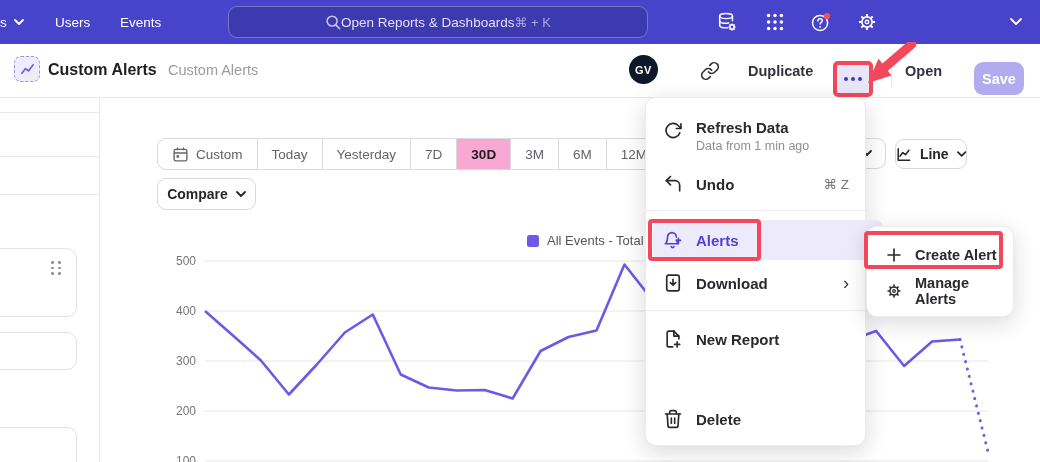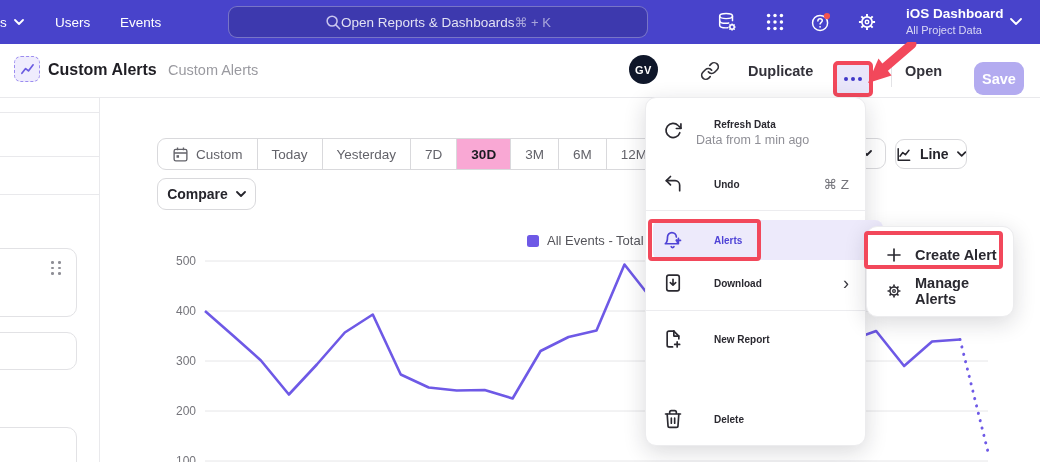--- a/index.html
+++ b/index.html
@@ -139,10 +139,6 @@
       <path d="M12 3.2v3M12 17.8v3M3.2 12h3M17.8 12h3M5.8 5.8l2.1 2.1M16.1 16.1l2.1 2.1M18.2 5.8l-2.1 2.1M7.9 16.1l-2.1 2.1" stroke-width="2.1"></path>
     </svg>
 
-    <div class="project">
-      <div class="pname">iOS Dashboard</div>
-      <div class="pscope">All Project Data</div>
-    </div>
     <svg class="abs" style="left:1010px;top:18px;" width="12" height="8" viewBox="0 0 12 8">
         <path d="M1 1l5 5 5-5" fill="none" stroke="#fff" stroke-width="1.8" stroke-linecap="round" stroke-linejoin="round"></path>
       </svg>

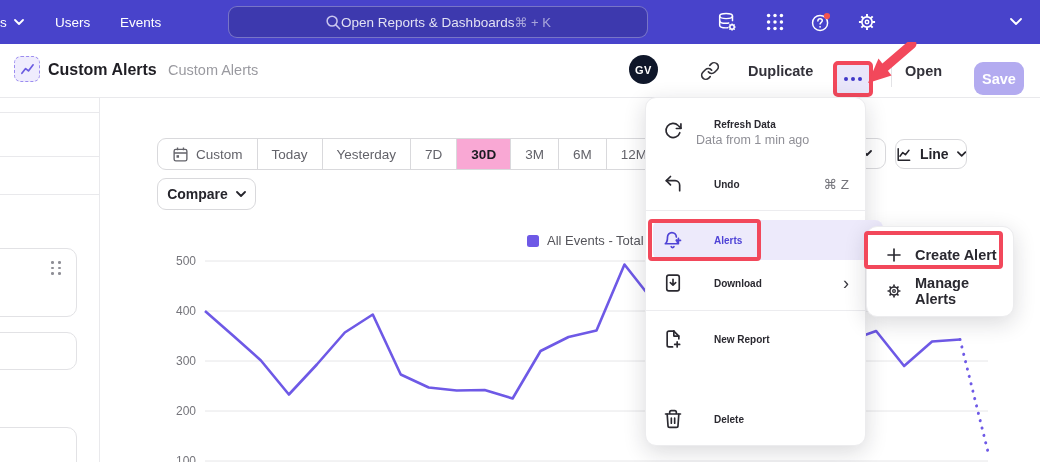--- a/index.html
+++ b/index.html
@@ -65,7 +65,7 @@
   .menu{left:645px;top:97px;width:221px;height:349px;z-index:30;}
   .mi{position:absolute;left:0;width:221px;display:flex;align-items:center;padding:0 18px 0 17px;cursor:pointer;}
   .mic{width:20px;height:20px;color:var(--ink);flex:0 0 20px;}
-  .ml{font-size:10px;font-weight:600;color:var(--ink);margin-left:31px;}
+  .ml{font-size:15px;font-weight:600;color:var(--ink);margin-left:13px;}
   .msub{font-size:12.5px;color:#8f8f96;margin-left:13px;margin-top:3px;}
   .mright{margin-left:auto;font-size:13.5px;color:#74747b;}
   .mchev{margin-left:auto;font-size:18px;line-height:1;color:#3a3940;}

